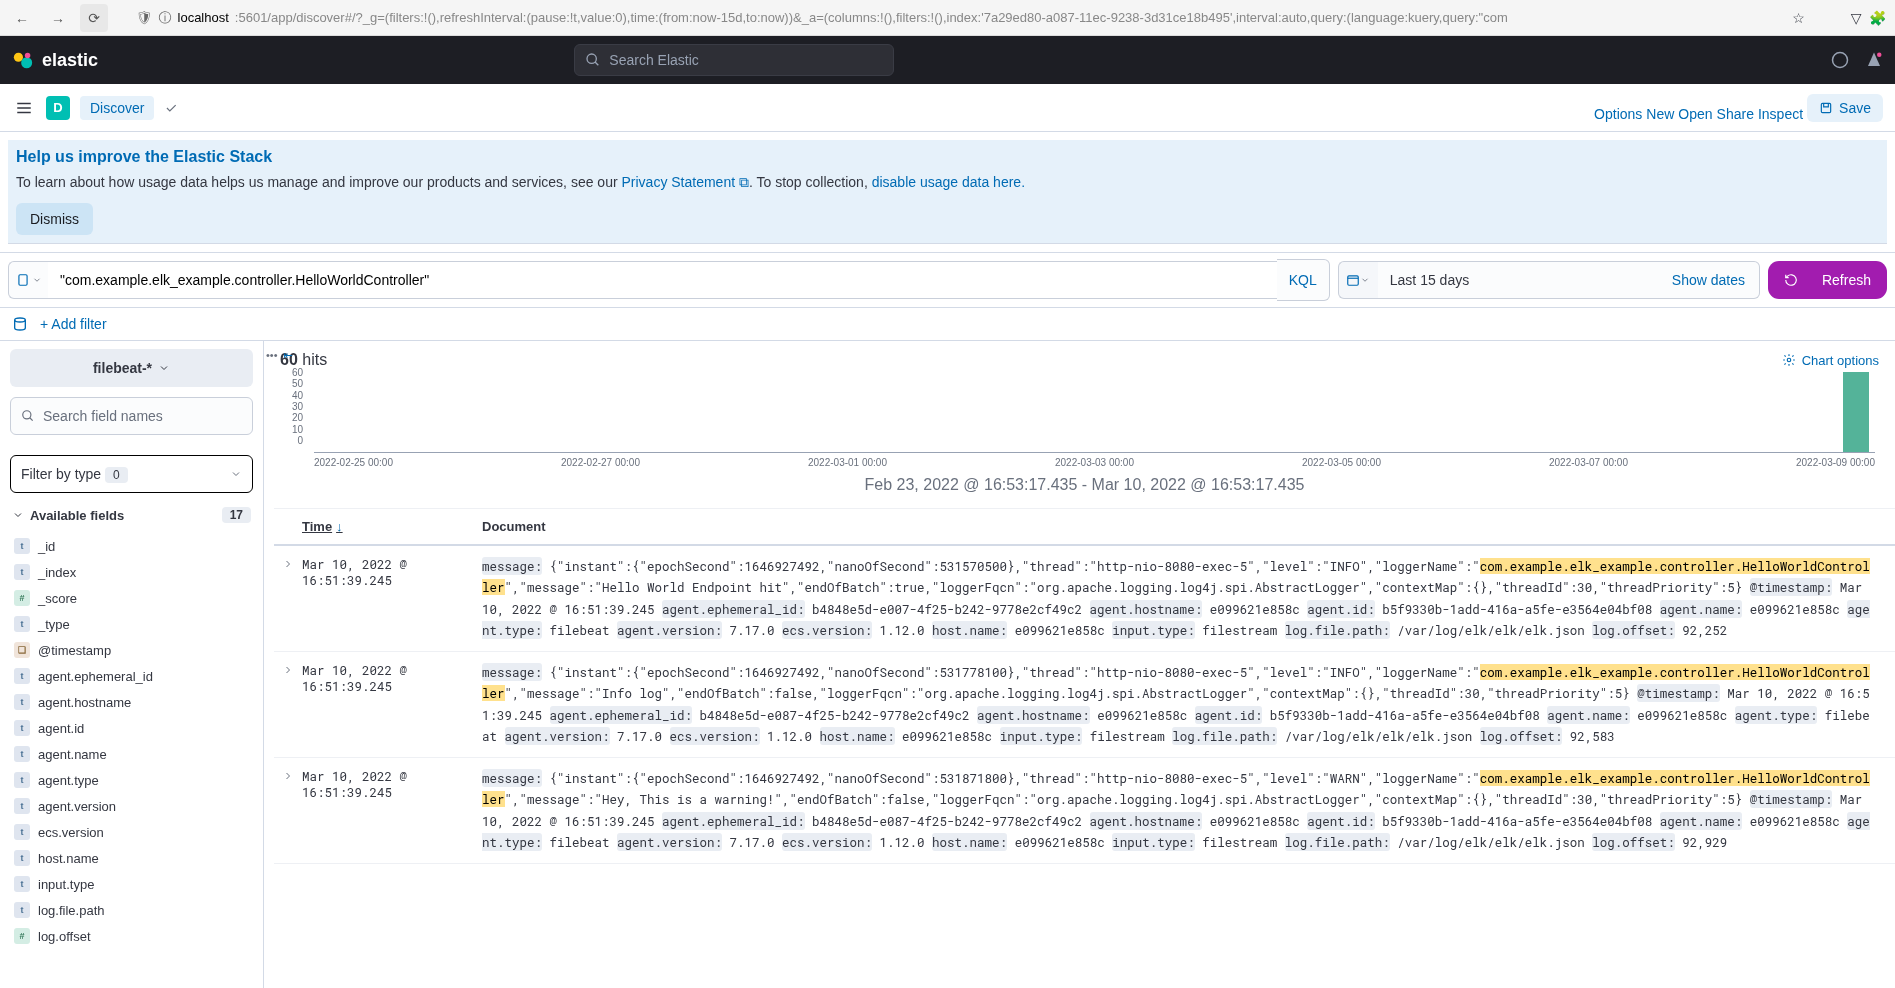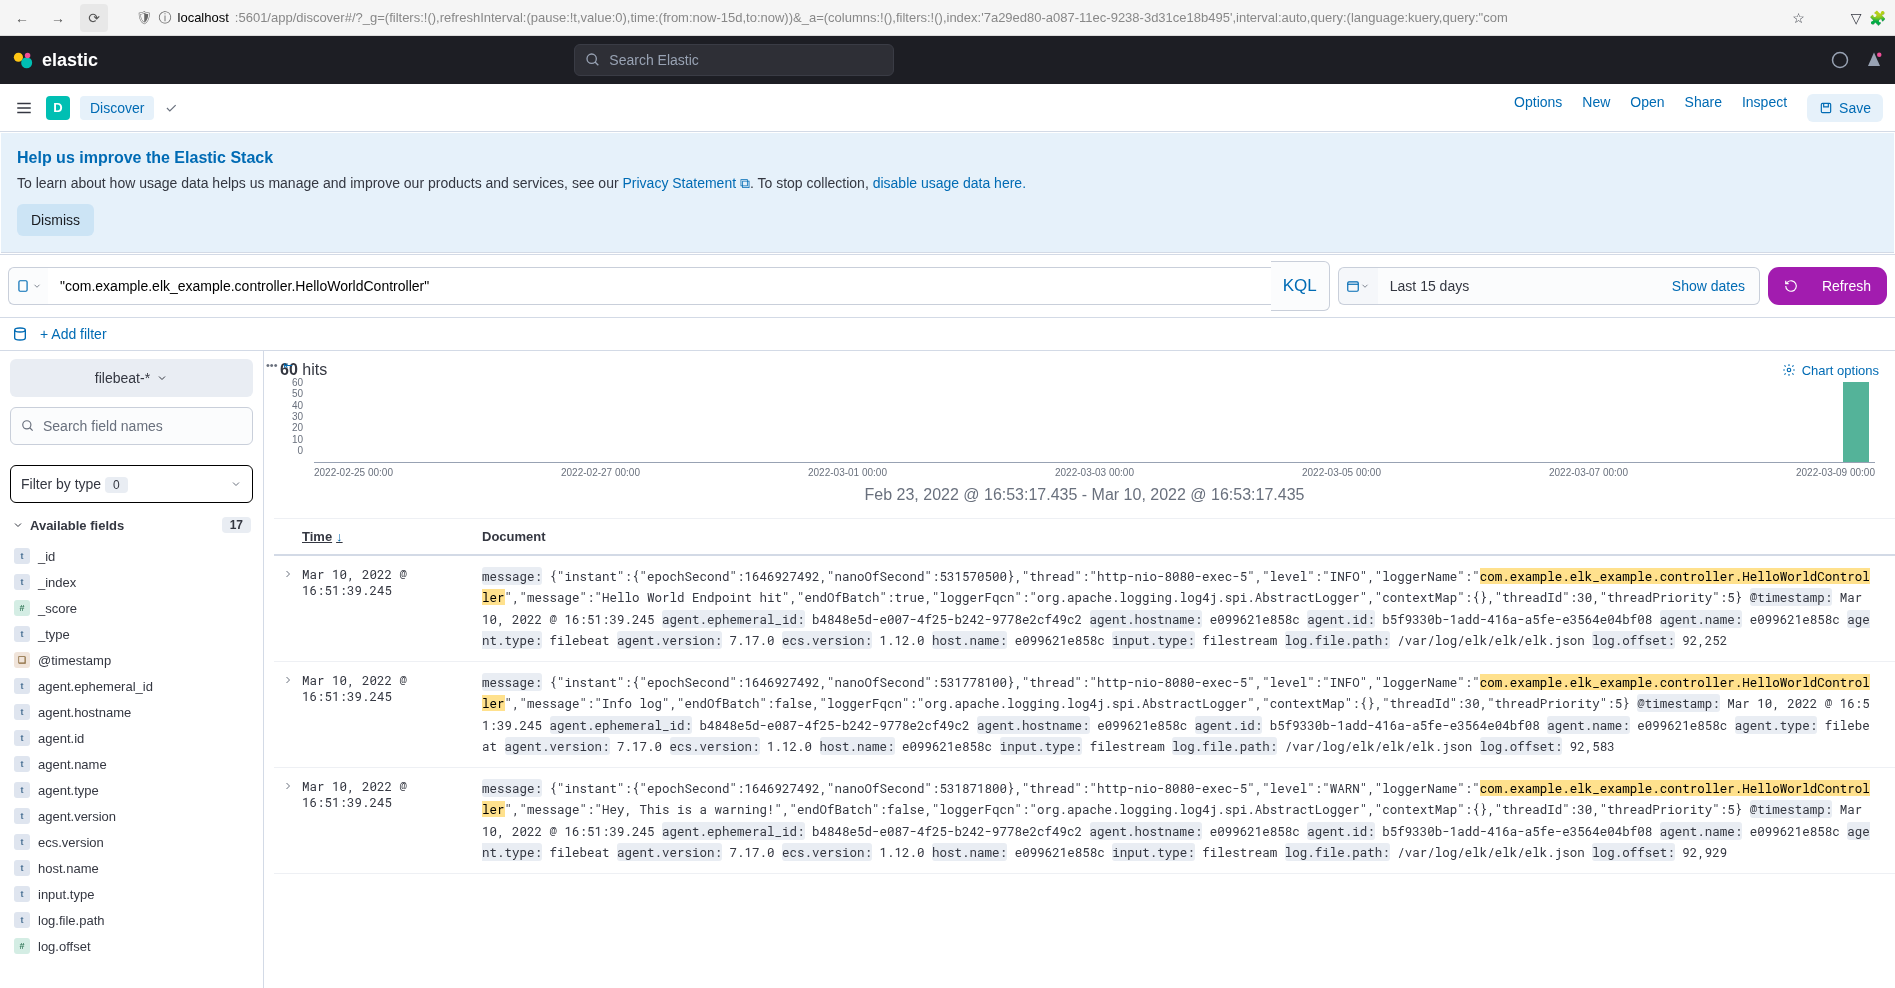--- a/index.html
+++ b/index.html
@@ -25,7 +25,7 @@
 .hamburger { width: 24px; height: 24px; display:flex; align-items:center; justify-content:center;}
 .space-badge { width: 24px; height: 24px; background: #00bfb3; border-radius:4px; display:flex; align-items:center; justify-content:center; color:#fff; font-weight:600; font-size:13px;}
 .discover-pill { background:#e6f1fa; color:#006bb4; padding:4px 10px; border-radius:4px; font-size:14px; }
-.sub-right { margin-left:auto; display:flex; gap:20px; align-items:flex-start; }
+.sub-right { margin-left:auto; display:flex; gap:4px; align-items:flex-end; }
 .sub-link { color:#006bb4; font-size:14px; }
 .save-btn { background:#e6f1fa; color:#006bb4; padding:6px 12px; border-radius:6px; display:flex; gap:6px; align-items:center; font-weight:500; }
 

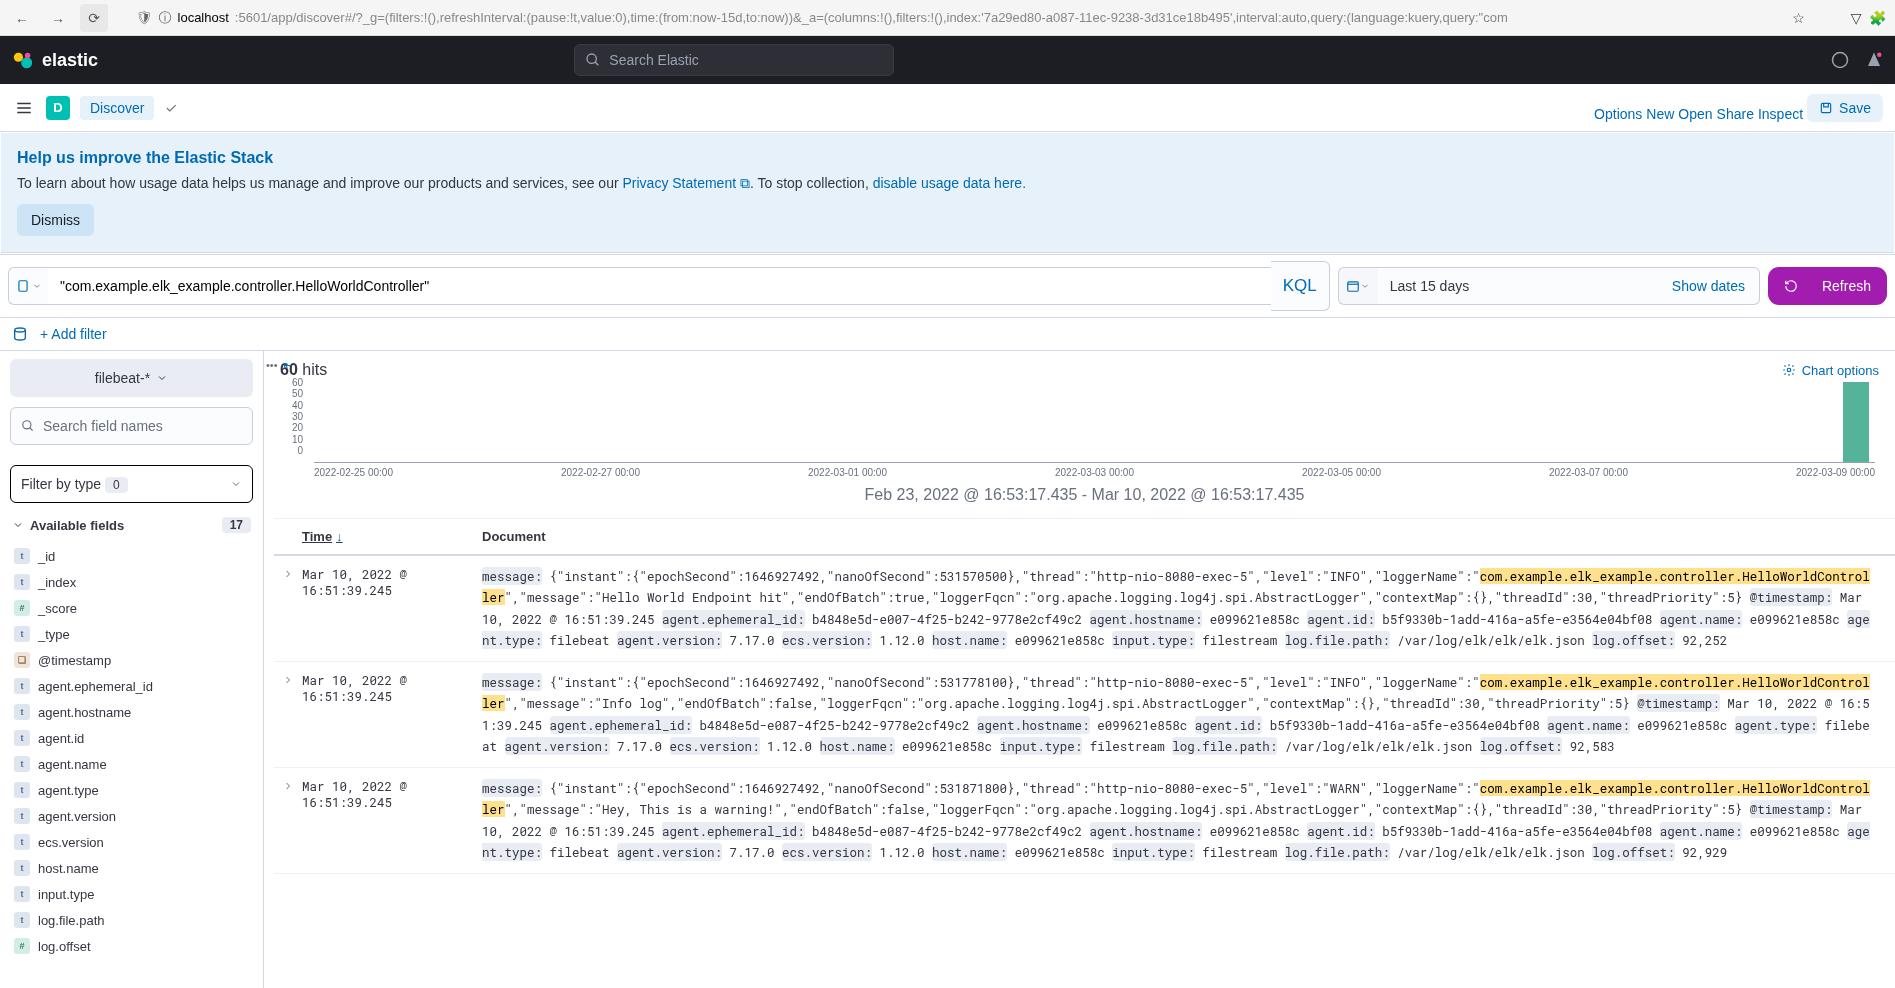--- a/index.html
+++ b/index.html
@@ -30,7 +30,7 @@
 .save-btn { background:#e6f1fa; color:#006bb4; padding:6px 12px; border-radius:6px; display:flex; gap:6px; align-items:center; font-weight:500; }
 
 
-.banner { background:#e6f1fa; padding:16px; border-bottom:1px solid #d3dae6; margin:1px; }
+.banner { background:#e6f1fa; padding:8px; border-bottom:1px solid #d3dae6; margin:8px; }
 .banner h3 { color:#006bb4; font-size:16px; font-weight:600; margin-bottom:8px;}
 .banner p { font-size:14px; color:#343741; }
 .banner a { color:#006bb4; text-decoration:none; }

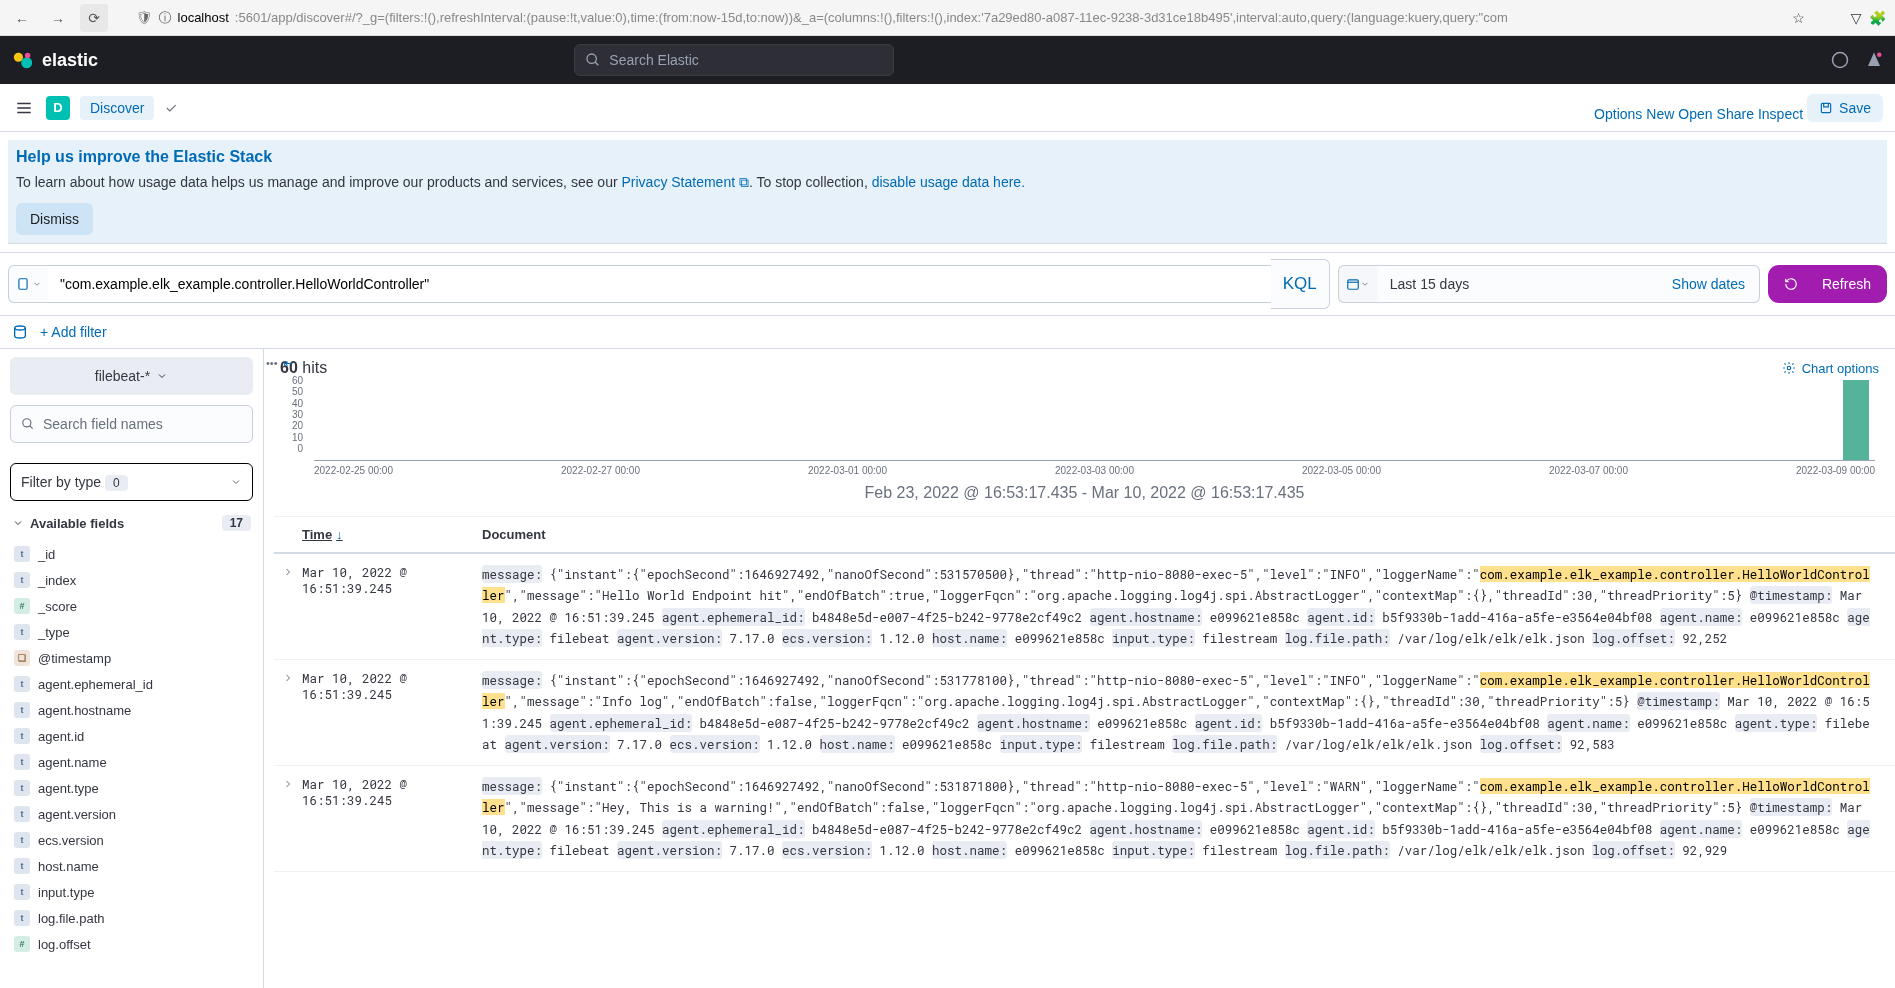--- a/index.html
+++ b/index.html
@@ -40,7 +40,7 @@
 .query-row { display:flex; align-items:center; gap:0; padding:6px 8px; border-bottom:1px solid #d3dae6; border-top:1px solid #d3dae6;}
 .query-prefix { width:40px; height:38px; border:1px solid #c9cfda; border-right:none; border-radius:6px 0 0 6px; display:flex; align-items:center; justify-content:center; gap:2px; background:#fbfcfd;}
 .query-input { flex:1; height:38px; border:1px solid #c9cfda; border-left:none; border-right:none; padding:0 12px; font-size:14px; outline:none; }
-.kql-badge { height:50px; border:1px solid #c9cfda; border-left:none; border-radius:0 6px 6px 0; padding:0 12px; display:flex; align-items:center; color:#006bb4; font-size:17px; background:#fbfcfd;}
+.kql-badge { height:42px; border:1px solid #c9cfda; border-left:none; border-radius:0 6px 6px 0; padding:0 12px; display:flex; align-items:center; color:#006bb4; font-size:14px; background:#fbfcfd;}
 .date-prefix { width:40px; height:38px; border:1px solid #c9cfda; border-right:none; border-radius:6px 0 0 6px; display:flex; align-items:center; justify-content:center; margin-left:8px; background:#f5f7fa;}
 .date-picker { width:280px; height:38px; border:1px solid #c9cfda; border-left:none; border-right:none; padding:0 12px; display:flex; align-items:center; font-size:14px; background:#fbfcfd;}
 .show-dates { height:38px; border:1px solid #c9cfda; border-left:none; border-radius:0 6px 6px 0; padding:0 14px; display:flex; align-items:center; color:#006bb4; font-size:14px; background:#fbfcfd;}

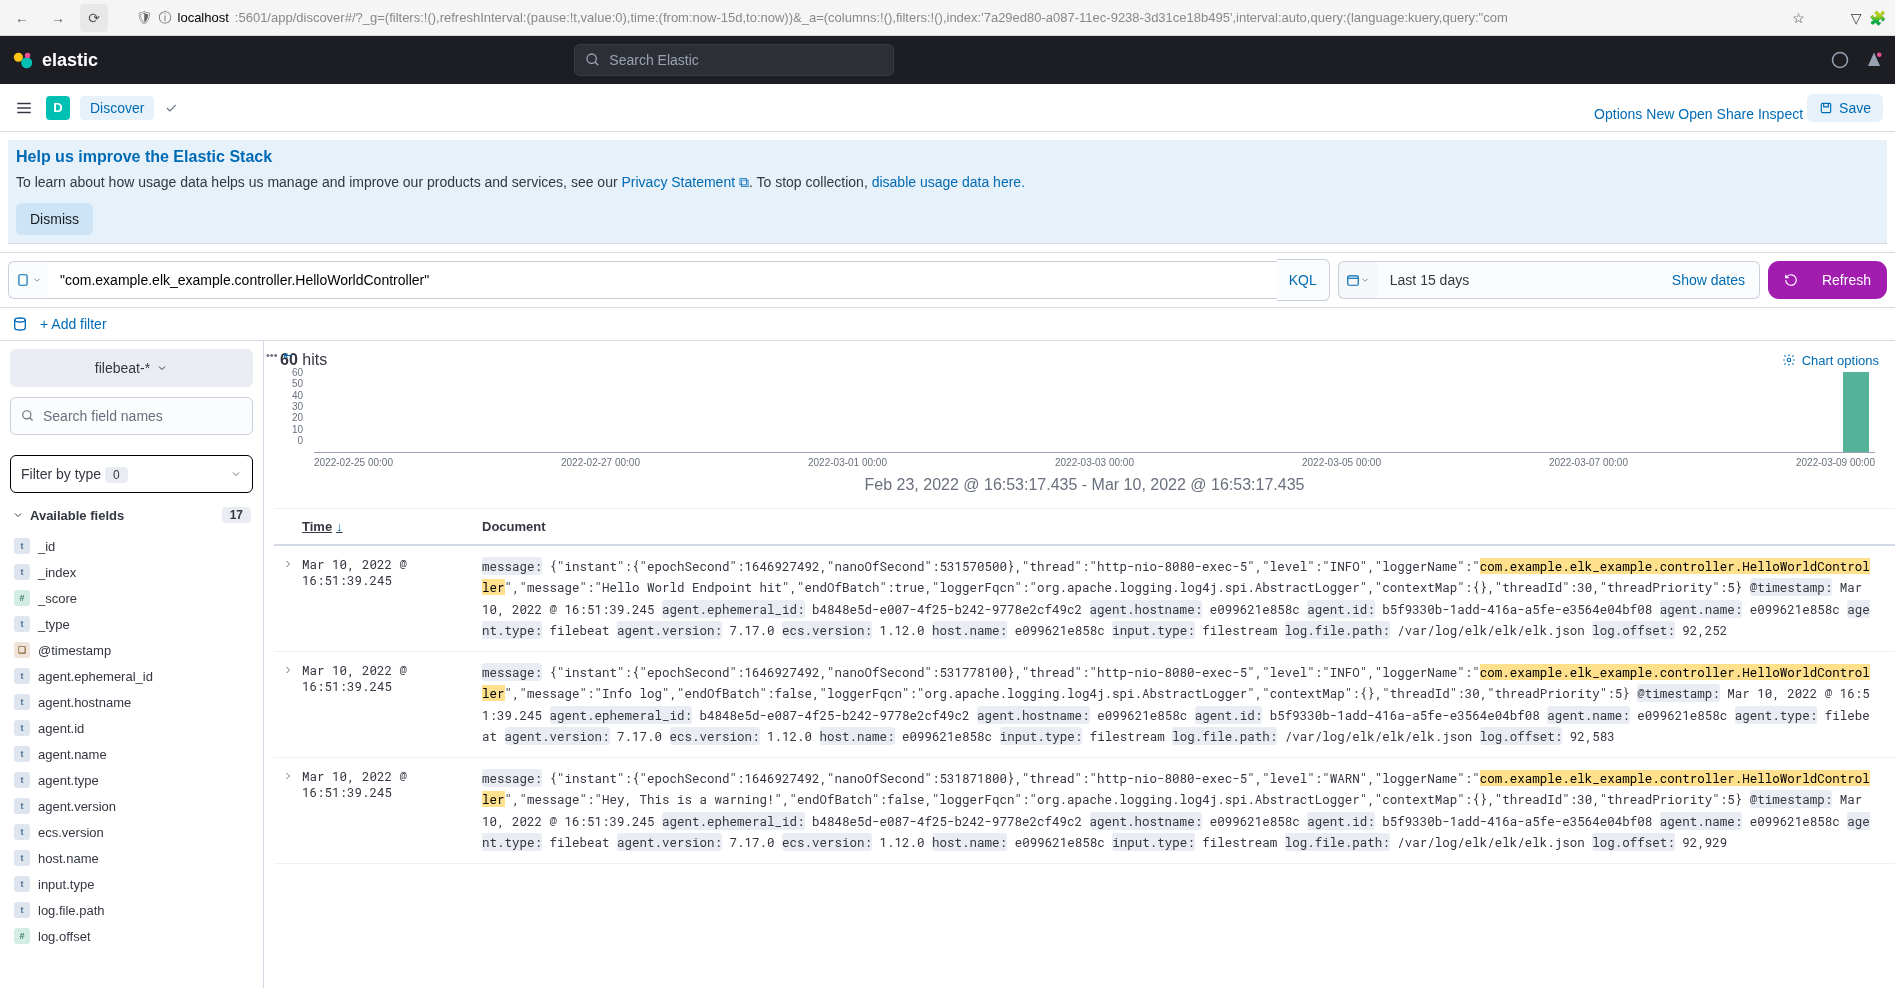--- a/index.html
+++ b/index.html
@@ -56,7 +56,7 @@
 
 
 .sidebar { width:264px; padding:8px 10px; border-right:1px solid #d3dae6; overflow-y:auto;}
-.index-selector { background:#e9edf3; border-radius:6px; height:38px; display:flex; align-items:center; justify-content:center; gap:6px; font-weight:400; font-size:14px; margin-bottom:10px;}
+.index-selector { background:#e9edf3; border-radius:6px; height:38px; display:flex; align-items:center; justify-content:center; gap:6px; font-weight:700; font-size:14px; margin-bottom:10px;}
 .field-search { height:38px; border:1px solid #c9cfda; border-radius:6px; display:flex; align-items:center; padding:0 10px; gap:8px; color:#69707d; margin-bottom:10px; background:#fbfcfd;}
 .filter-type { height:38px; border:1px solid #000000; border-radius:6px; display:flex; align-items:center; padding:0 10px; gap:8px; margin-bottom:10px; background:#fff; justify-content:space-between;margin-top:20px;}
 .type-badge { background:#e9edf3; border-radius:4px; padding:1px 8px; font-size:12px; color:#343741;}

